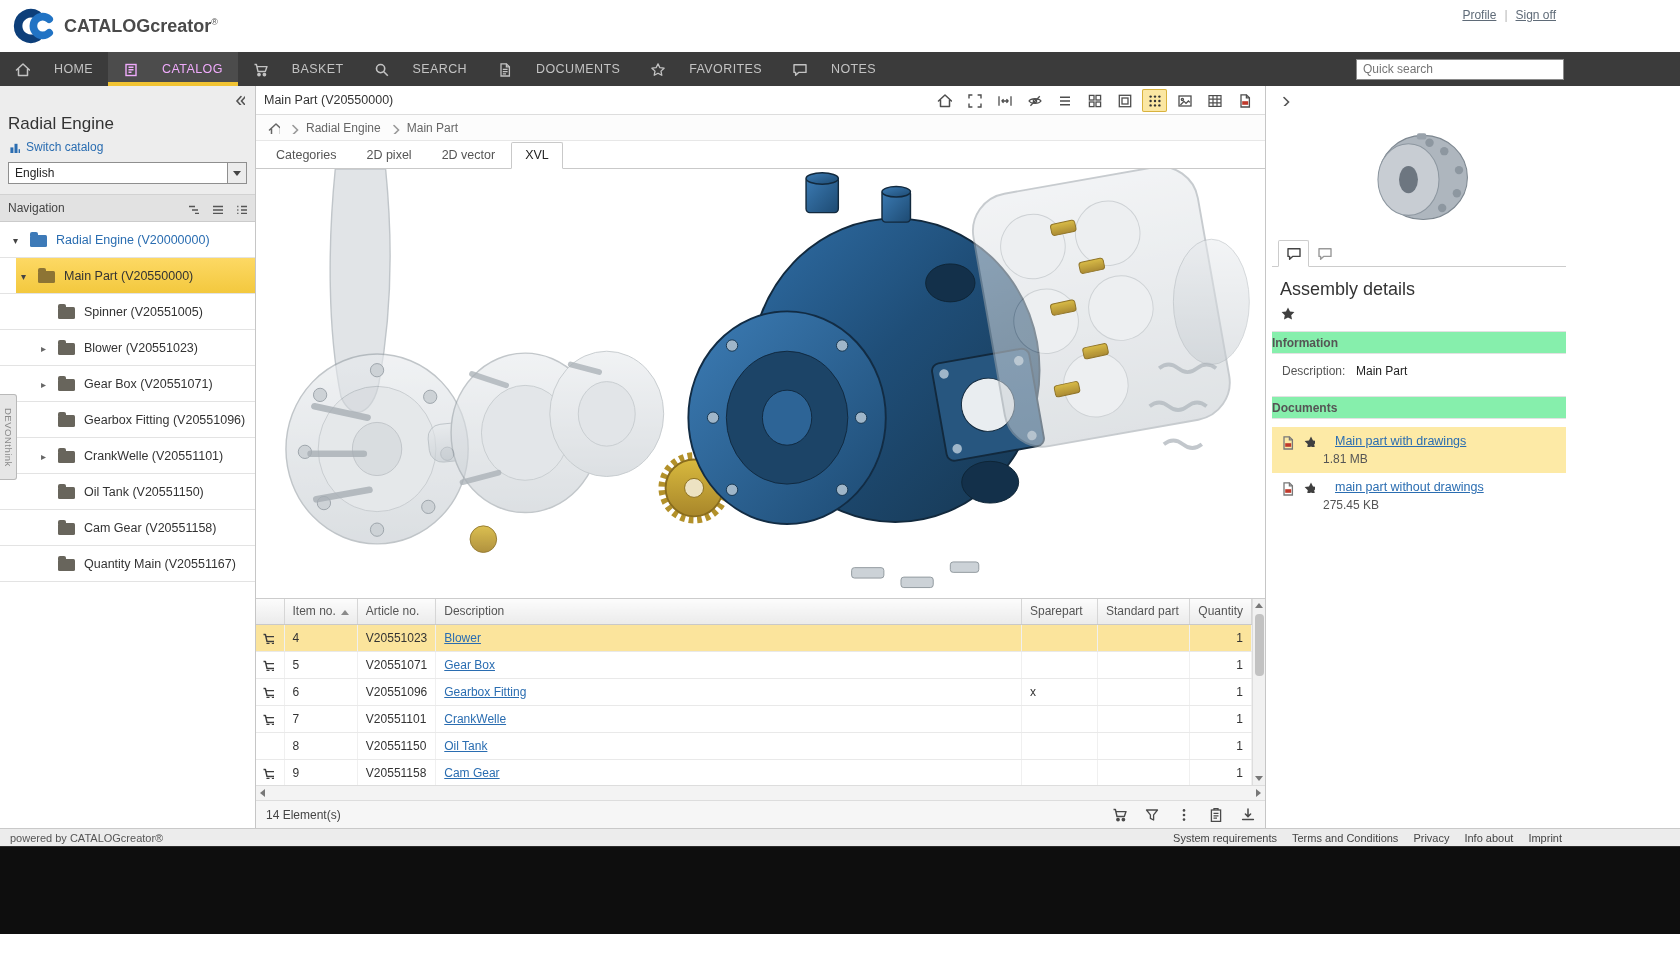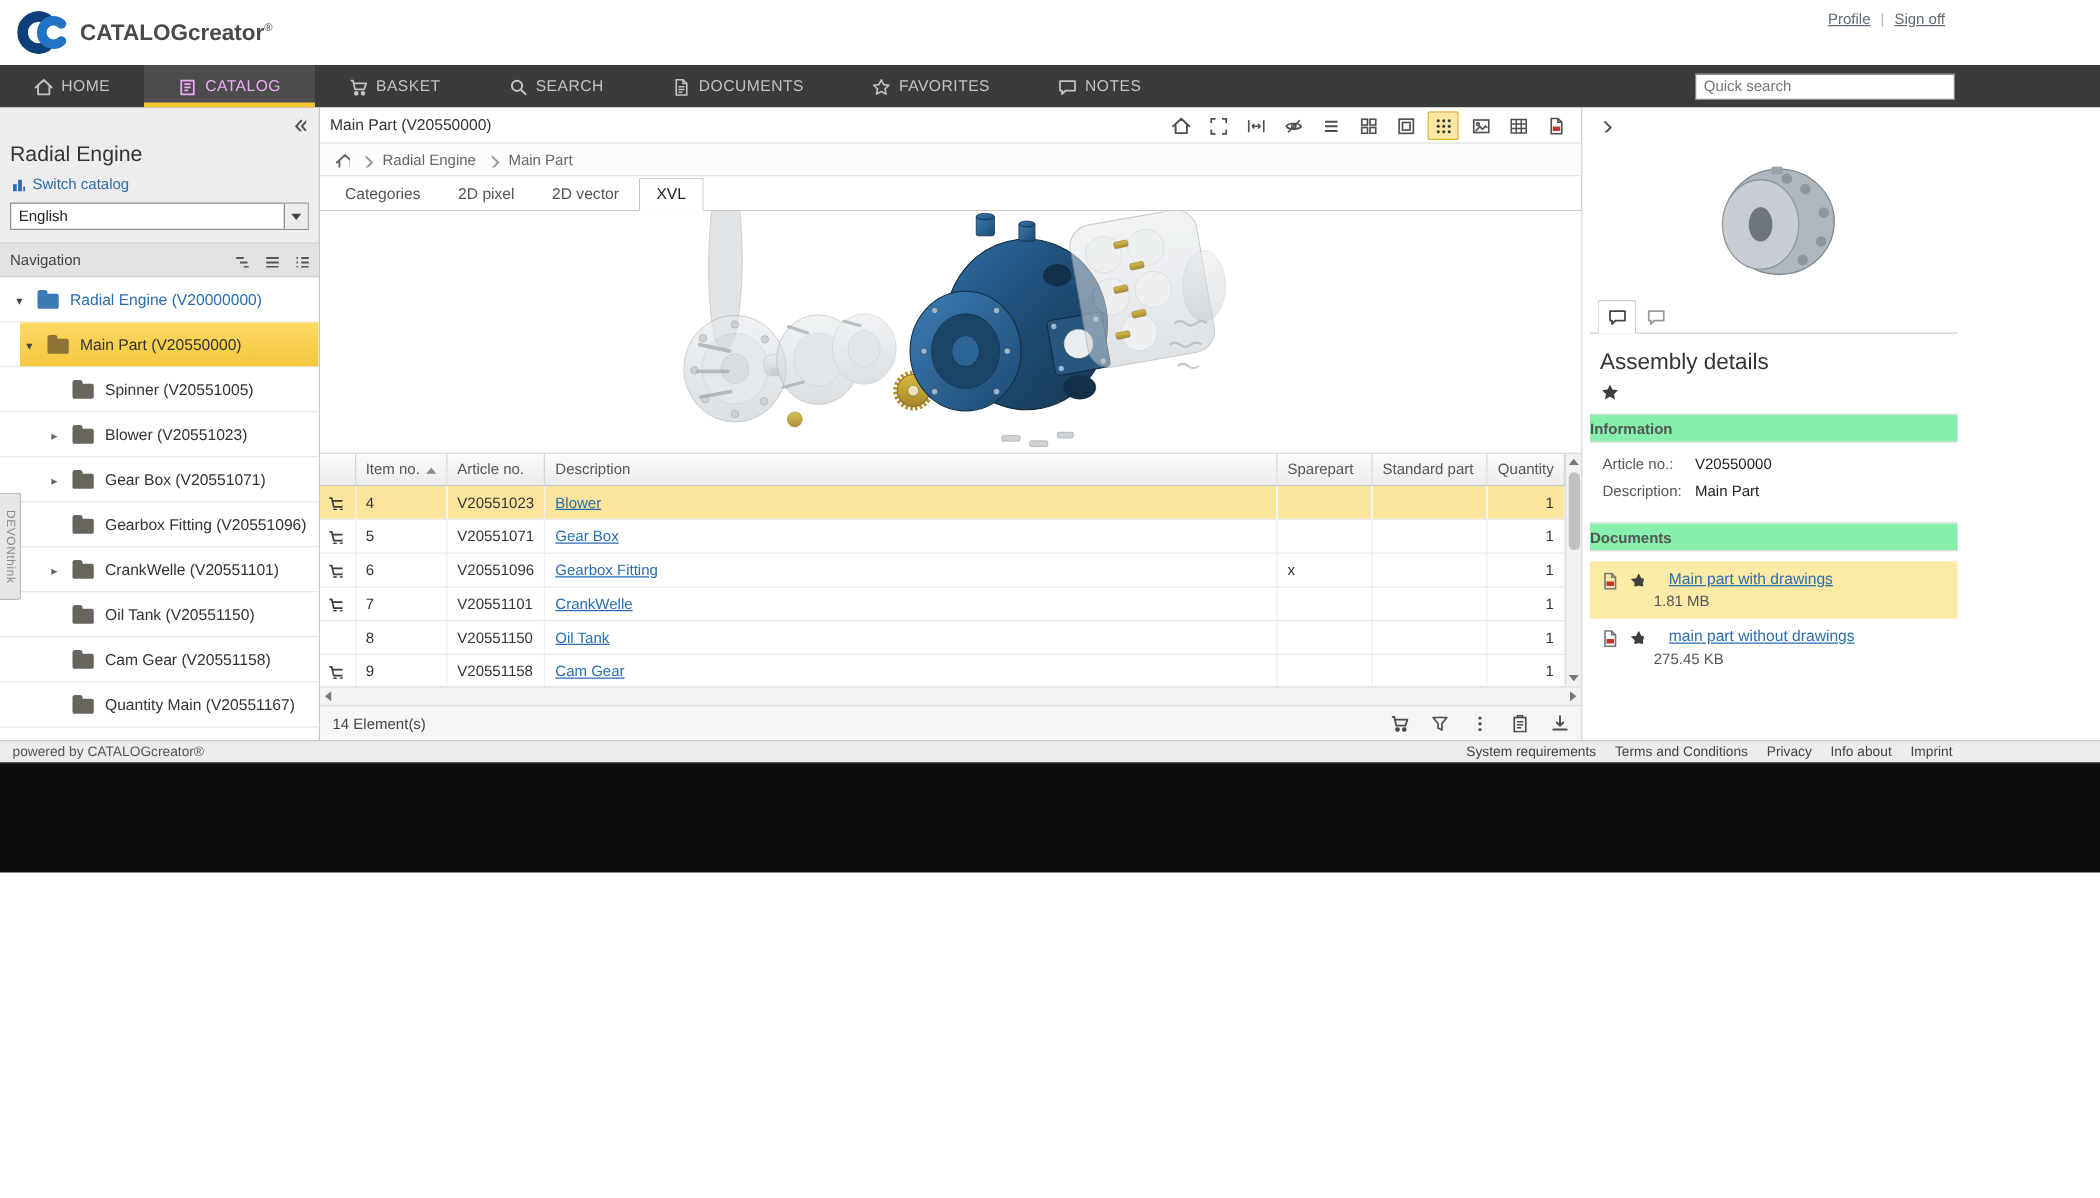--- a/index.html
+++ b/index.html
@@ -5,7 +5,7 @@
   * { margin:0; padding:0; box-sizing:border-box; }
   html,body { width:1680px; height:958px; }
   body { font-family:"Liberation Sans", sans-serif; font-size:12px; color:#333; background:#fff; overflow:hidden; }
-  .app { display:flex; flex-direction:column; width:1680px; height:698px; }
+  .app { display:flex; flex-direction:column; width:1680px; height:934px; }
 
   
   .ic { width:15px; height:15px; display:block; }

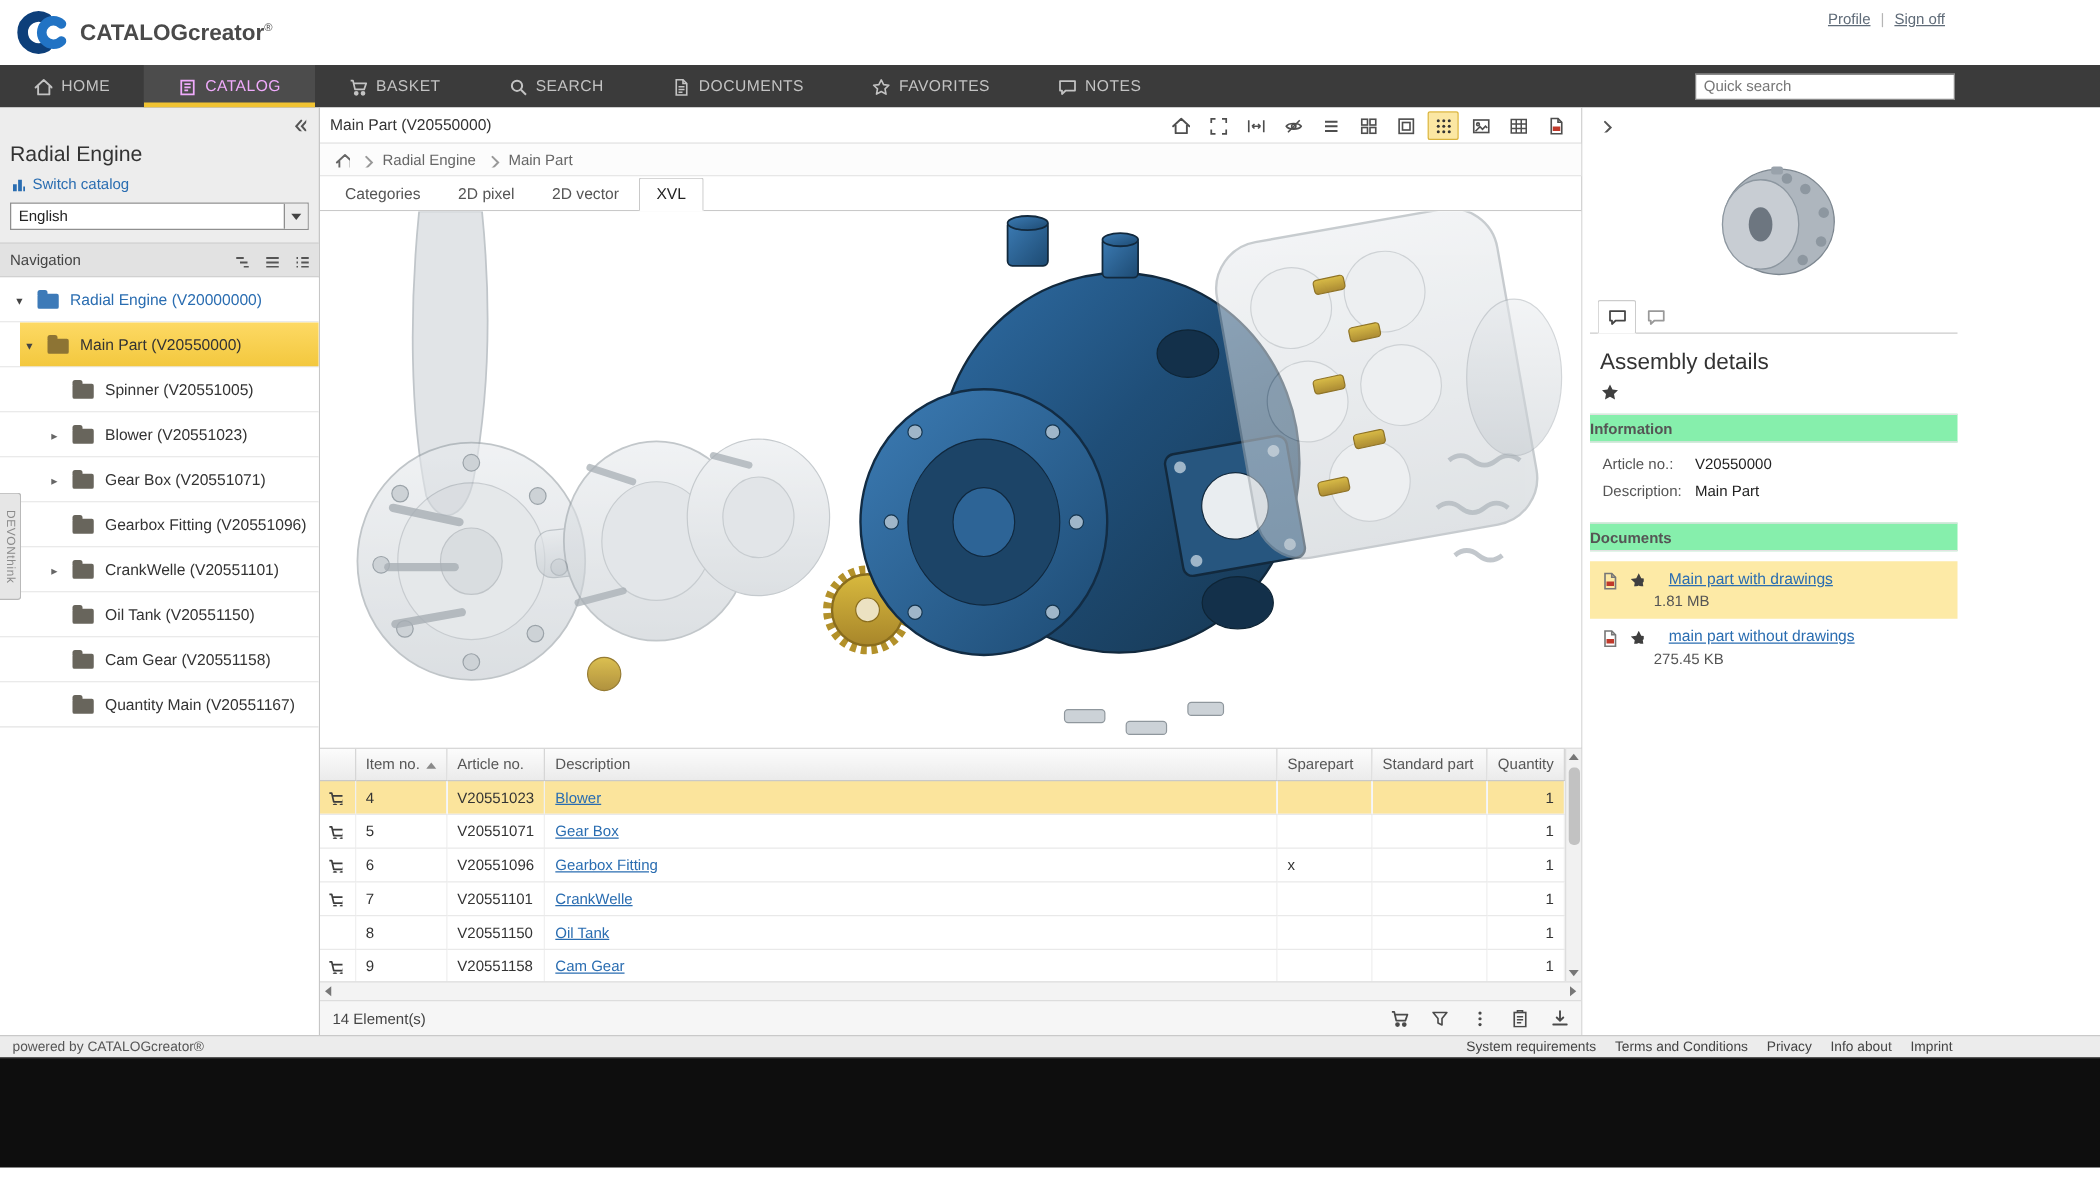--- a/index.html
+++ b/index.html
@@ -22,7 +22,7 @@
 
   
   .navbar { height:34px; background:var(--navbarBg,#3b3b3b); display:flex; align-items:stretch; padding-right:116px; }
-  .nav-item { display:flex; align-items:center; gap:7px; padding:0 27px; color:#c3c3c3; font-size:12.5px; letter-spacing:.4px; cursor:pointer; }
+  .nav-item { display:flex; align-items:center; gap:24px; padding:0 15px; color:#c3c3c3; font-size:12.5px; letter-spacing:.4px; cursor:pointer; }
   .nav-item.active { background:#4c4c4c; color:#f0abfc; box-shadow: inset 0 -4px 0 var(--accent,#f1c332); }
   .nav-spacer { flex:1; }
   .quick-search { align-self:center; width:208px; height:21px; border:1px solid #8a8a8a; background:#fff; padding:0 6px; font-size:12px; font-family:"Liberation Sans",sans-serif; color:#4d7c0f; }

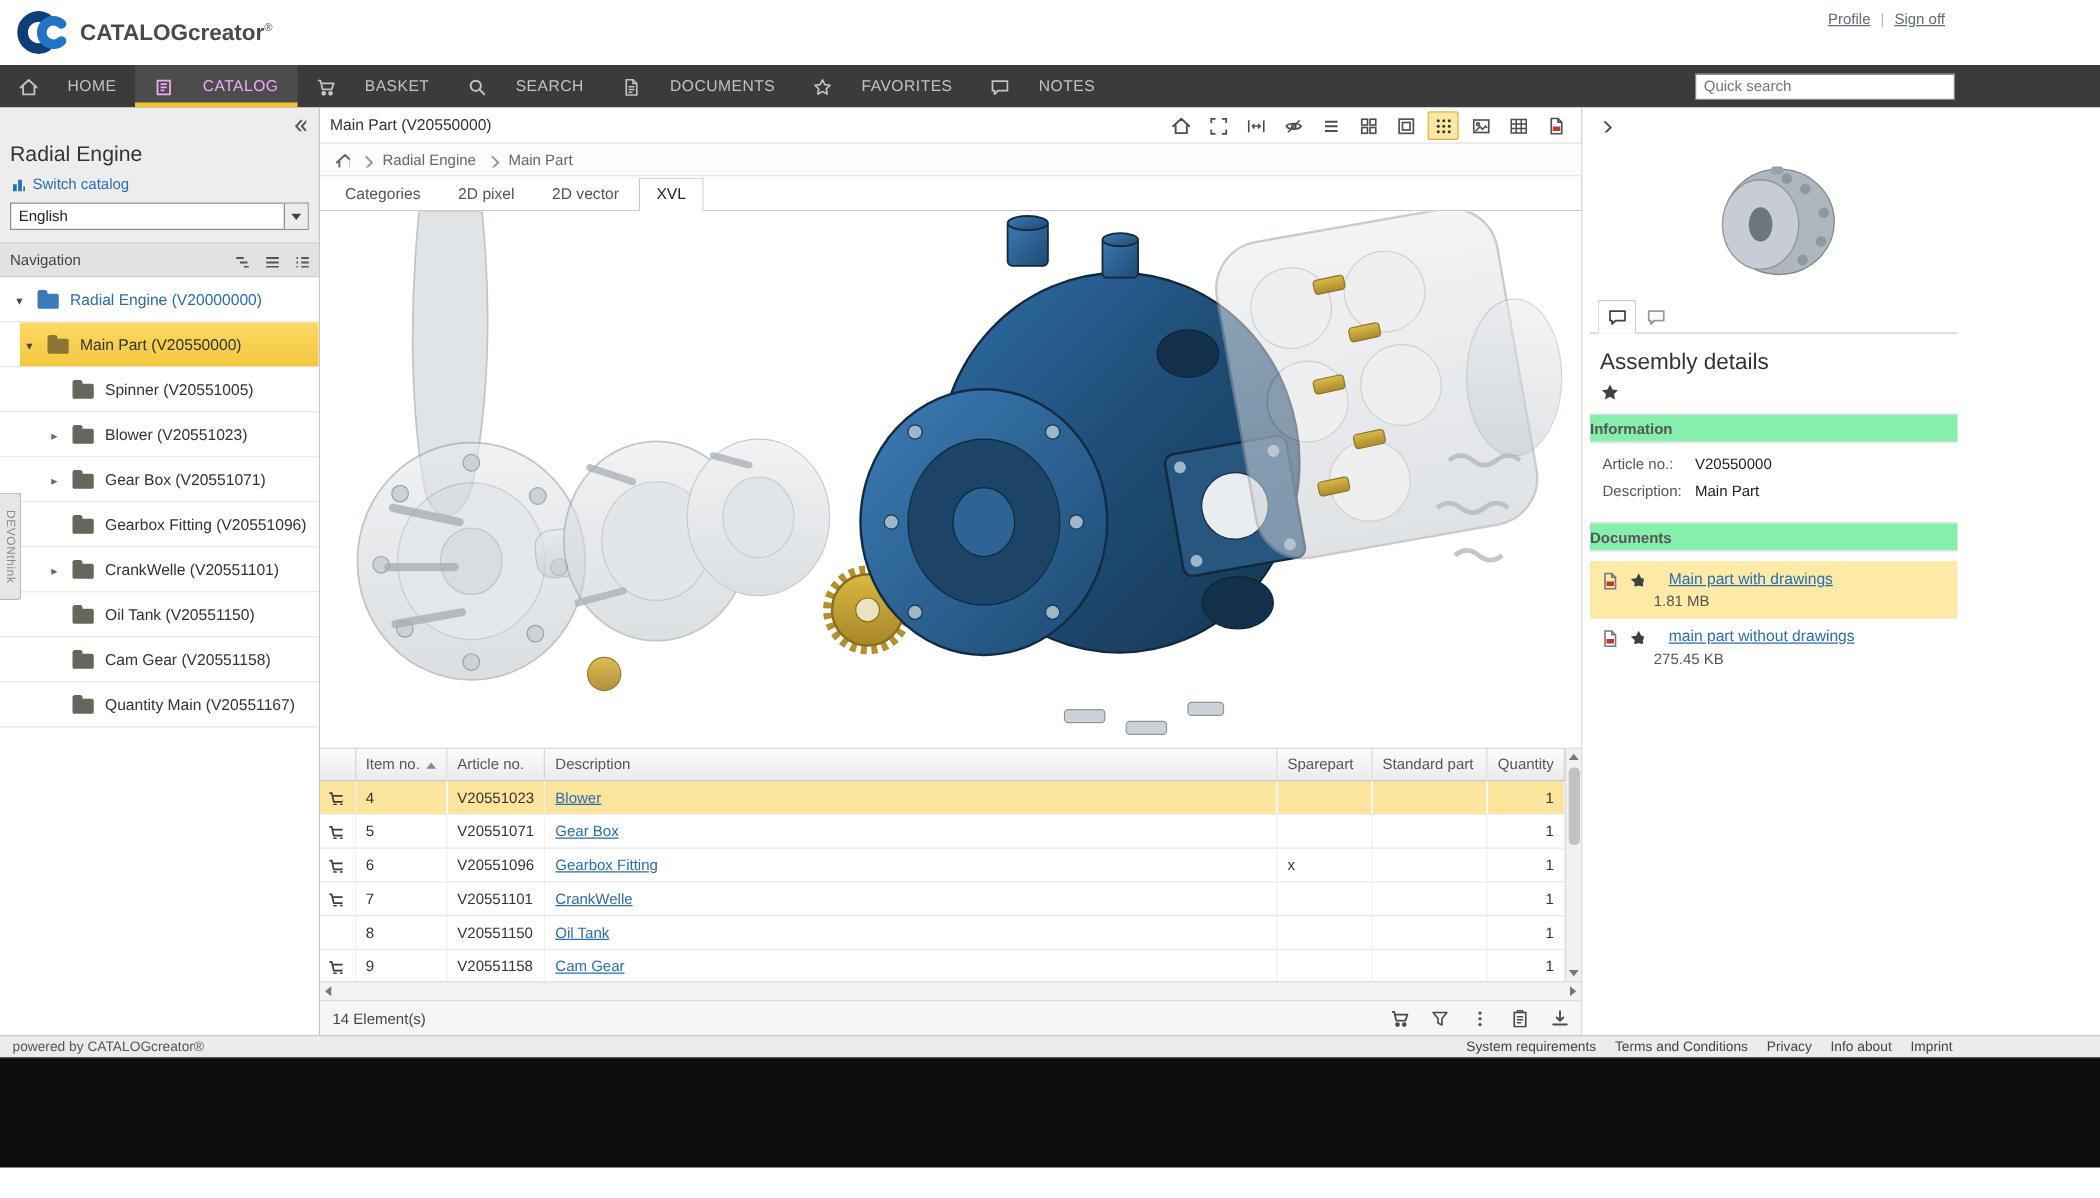--- a/index.html
+++ b/index.html
@@ -801,10 +801,6 @@
         <div class="rp-sec">Information</div>
         <div class="info-rows">
           <div class="info-row">
-            <span class="info-label">Article no.:</span>
-            <span class="info-value">V20550000</span>
-          </div>
-          <div class="info-row">
             <span class="info-label">Description:</span>
             <span class="info-value">Main Part</span>
           </div>

